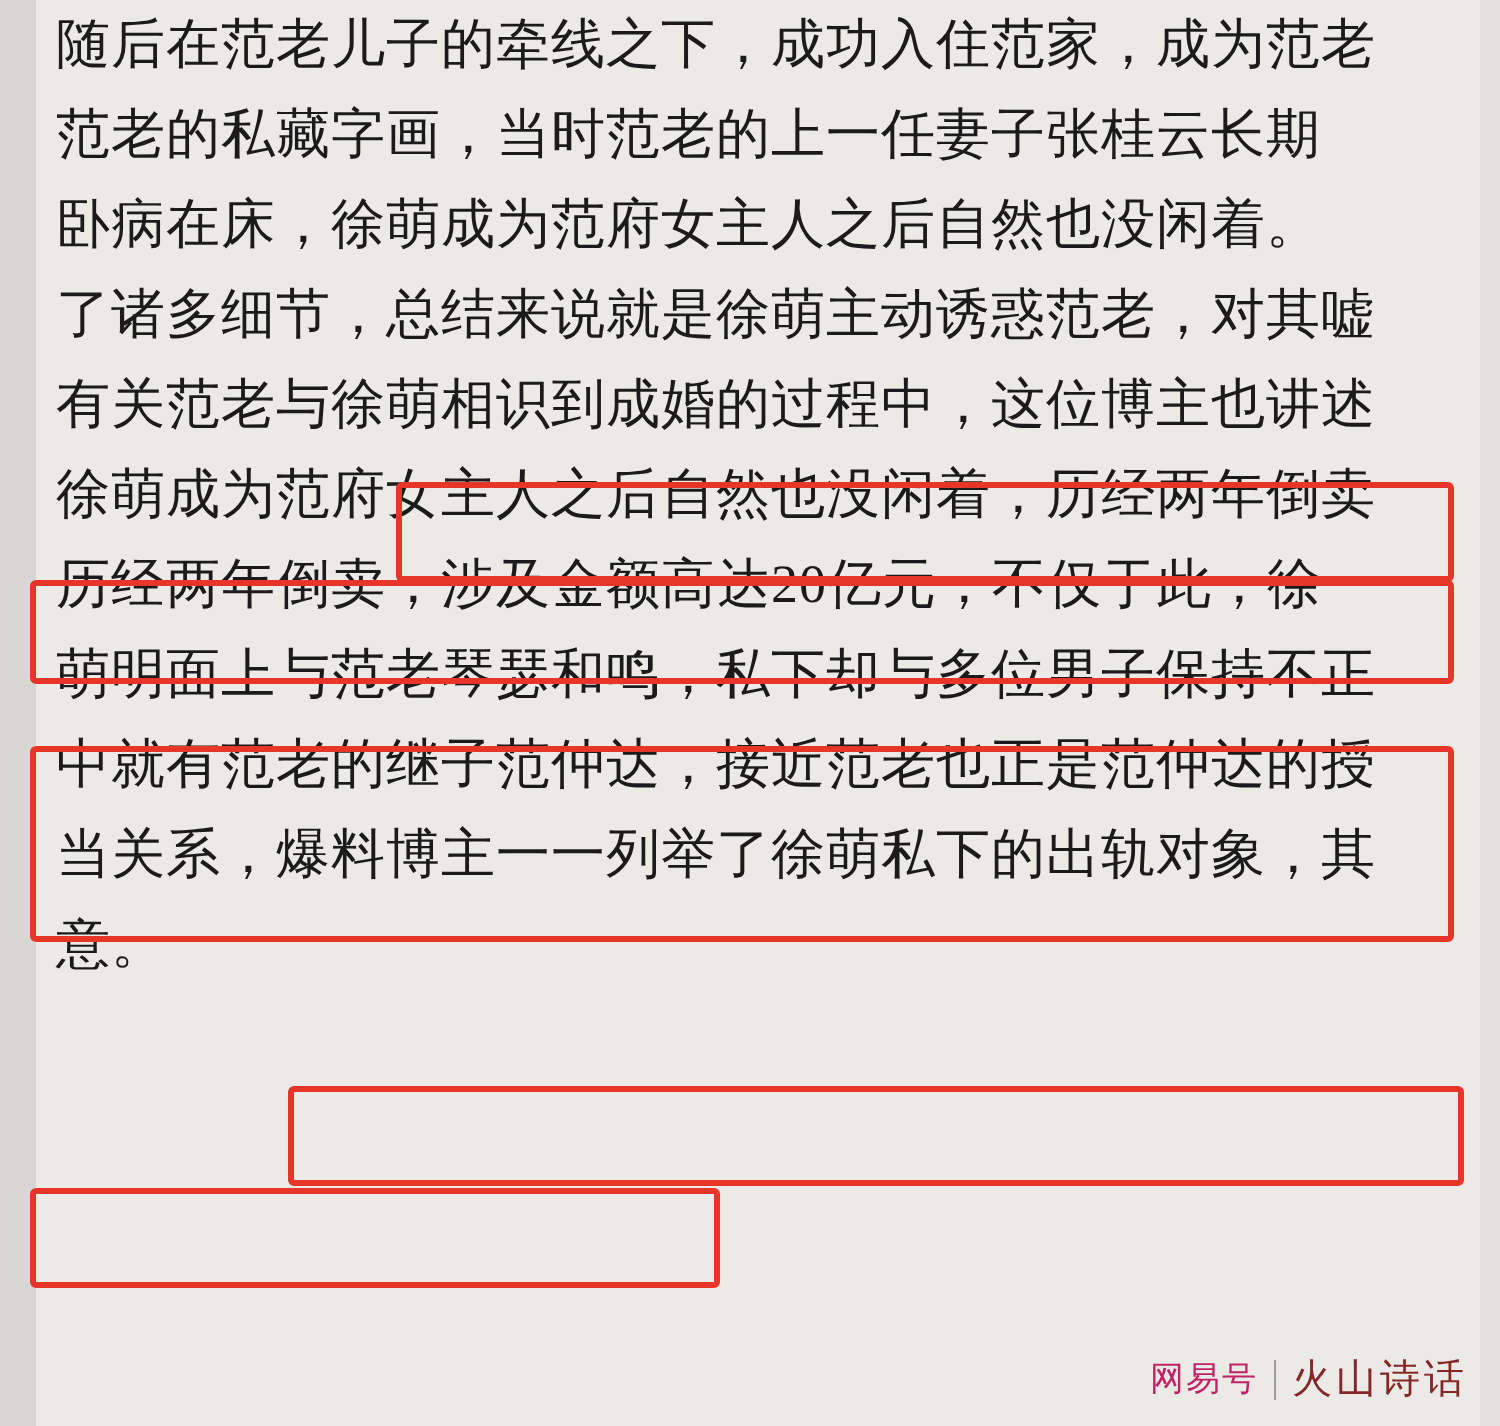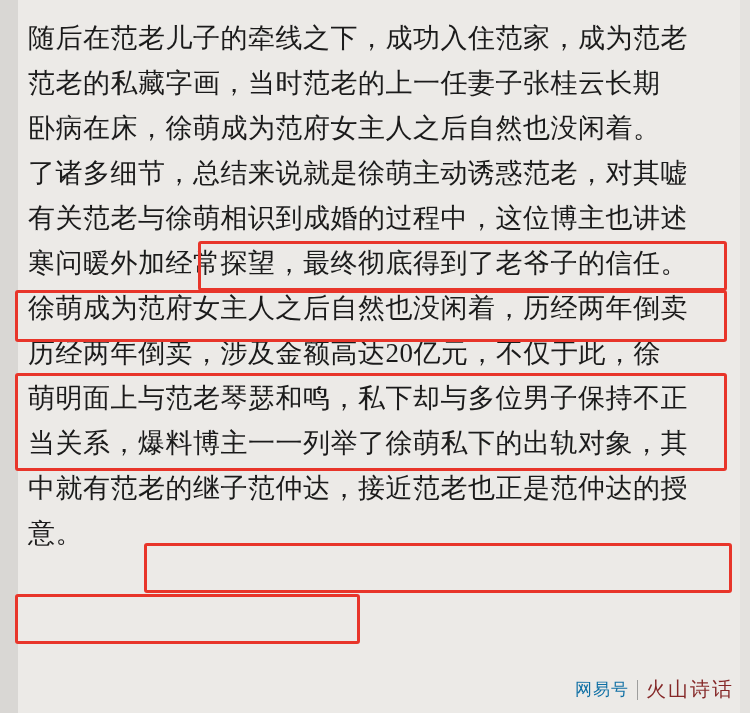--- a/index.html
+++ b/index.html
@@ -44,7 +44,7 @@
     width: 722px;
     height: 552px;
     box-sizing: border-box;
-    padding: 16px 14px 0 10px;
+    padding: 0 14px 0 10px;
   }
   .para {
     color: #1b1b1b;

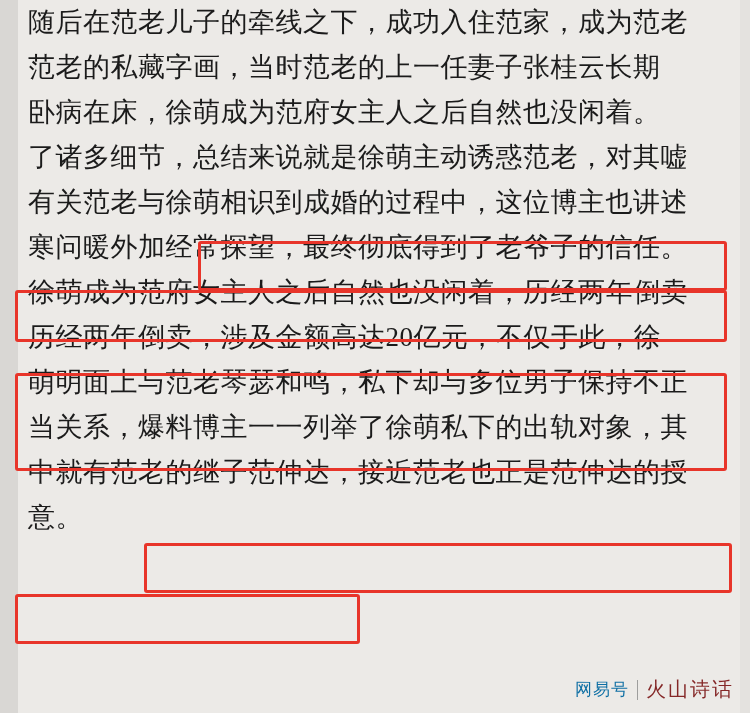--- a/index.html
+++ b/index.html
@@ -111,7 +111,6 @@
       <span class="line">卧病在床，徐萌成为范府女主人之后自然也没闲着。</span>
       <span class="line">了诸多细节，总结来说就是徐萌主动诱惑范老，对其嘘</span>
       <span class="line">有关范老与徐萌相识到成婚的过程中，这位博主也讲述</span>
-      <span class="line">寒问暖外加经常探望，最终彻底得到了老爷子的信任。</span>
       <span class="line">徐萌成为范府女主人之后自然也没闲着，历经两年倒卖</span>
       <span class="line">历经两年倒卖，涉及金额高达20亿元，不仅于此，徐</span>
       <span class="line">萌明面上与范老琴瑟和鸣，私下却与多位男子保持不正</span>

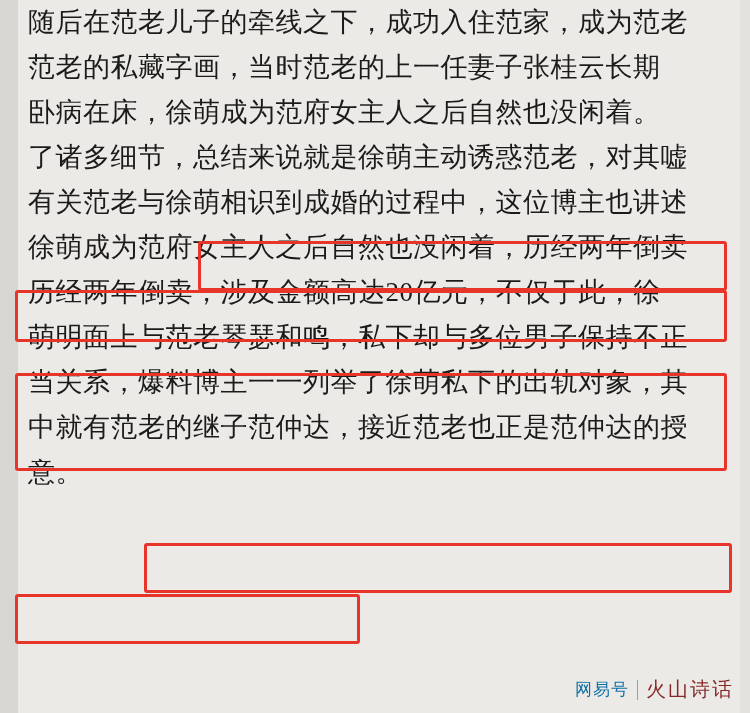--- a/index.html
+++ b/index.html
@@ -114,8 +114,8 @@
       <span class="line">徐萌成为范府女主人之后自然也没闲着，历经两年倒卖</span>
       <span class="line">历经两年倒卖，涉及金额高达20亿元，不仅于此，徐</span>
       <span class="line">萌明面上与范老琴瑟和鸣，私下却与多位男子保持不正</span>
+      <span class="line">中就有范老的继子范仲达，接近范老也正是范仲达的授</span>
       <span class="line">当关系，爆料博主一一列举了徐萌私下的出轨对象，其</span>
-      <span class="line">中就有范老的继子范仲达，接近范老也正是范仲达的授</span>
       <span class="line">意。</span>
     </p>
   </div>

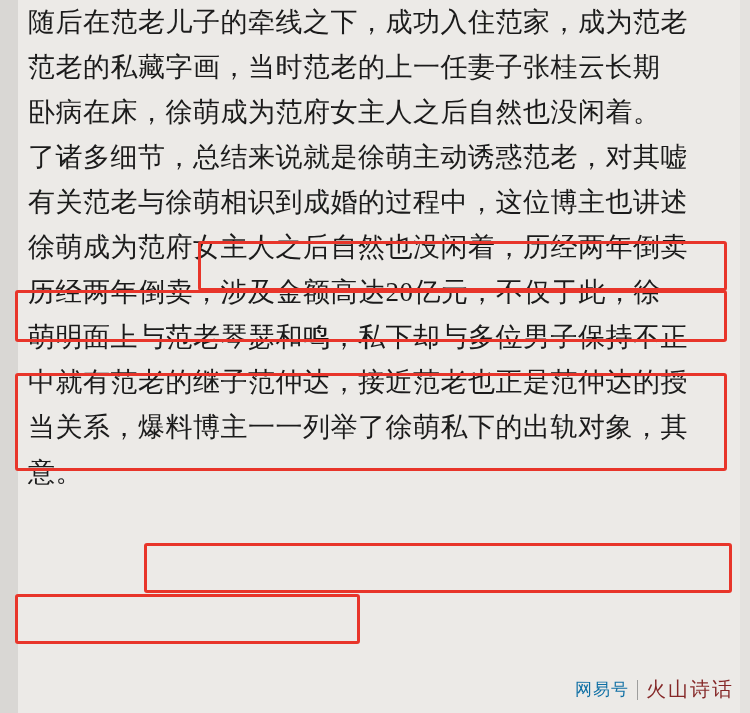--- a/index.html
+++ b/index.html
@@ -80,7 +80,7 @@
   }
   .wm-badge {
     font-size: 17px;
-    color: #0369a1;
+    color: #be185d;
     letter-spacing: 1px;
     font-family: "Liberation Serif", "DejaVu Serif", serif;
   }

